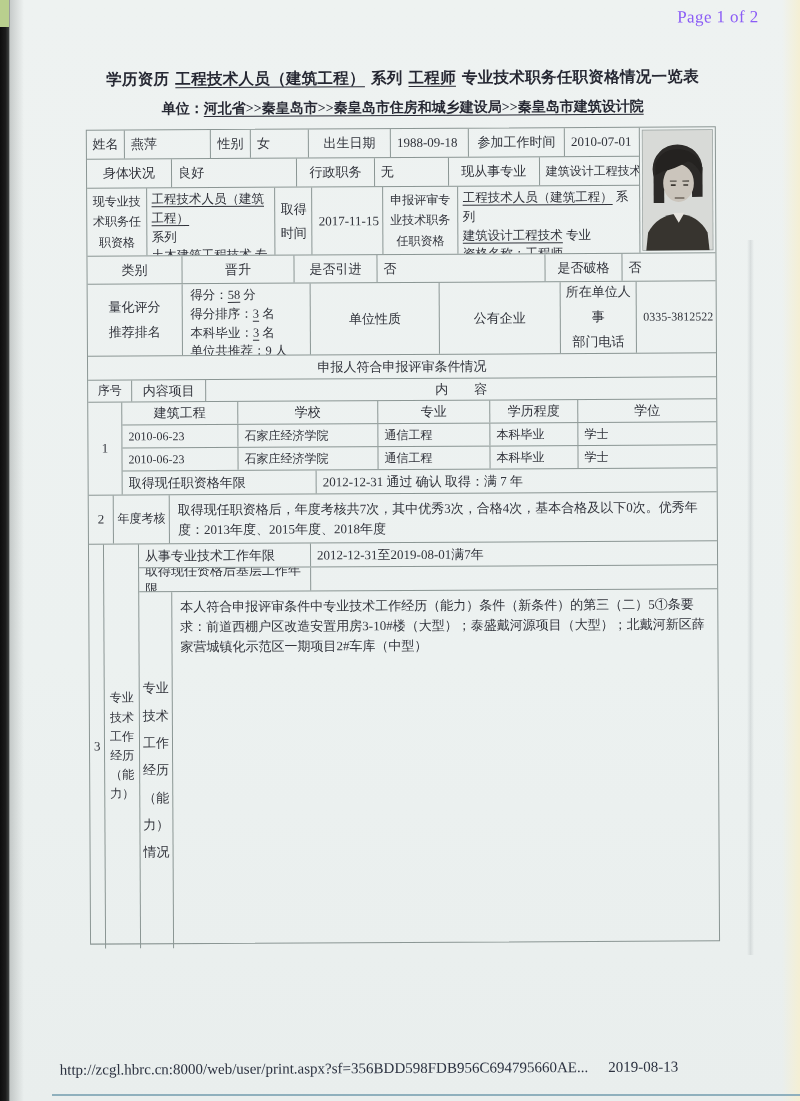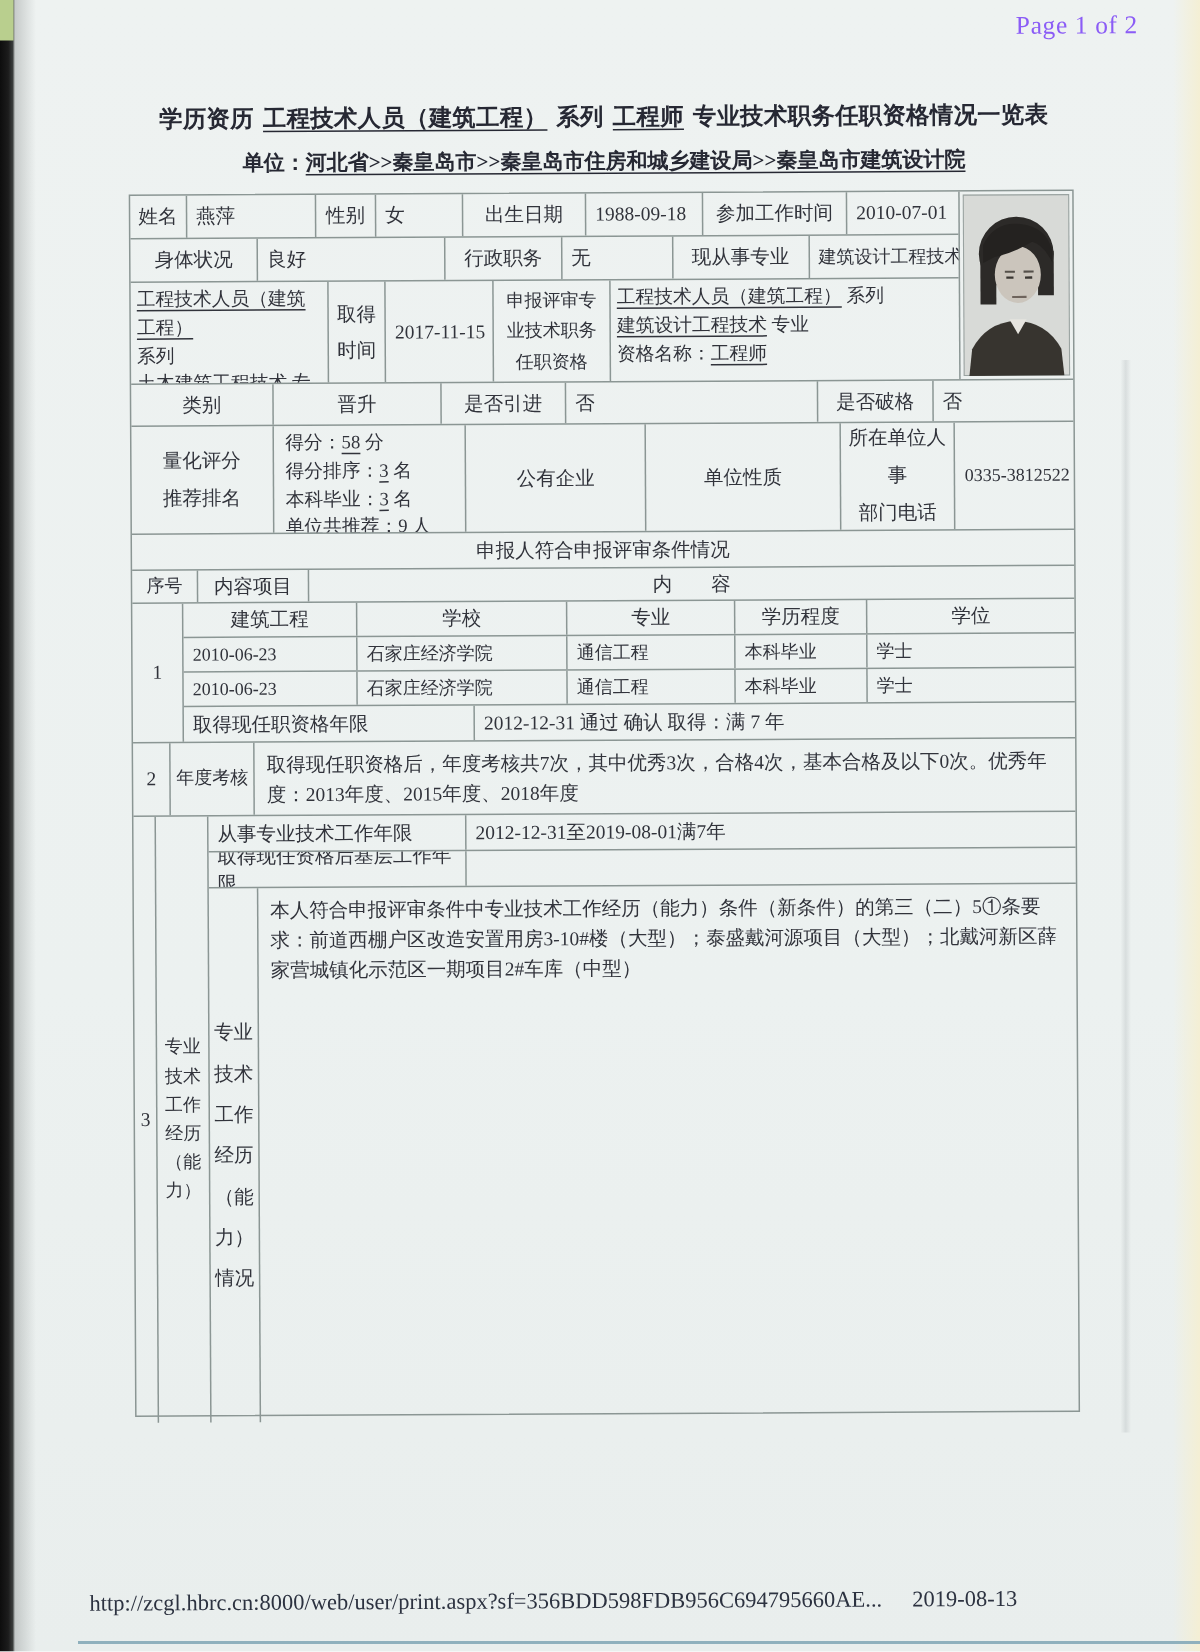--- a/index.html
+++ b/index.html
@@ -119,6 +119,7 @@
           <div class="c lft nowrap nr grow small">建筑设计工程技术</div>
         </div>
         <div class="r rC">
+          <div class="c small" style="width:62px;line-height:1.7">现专业技术职务任职资格</div>
           <div class="c lft top" style="width:132px;padding:0">
             <div class="qual-lines">
               <span><span class="u">工程技术人员（建筑工程）</span></span>

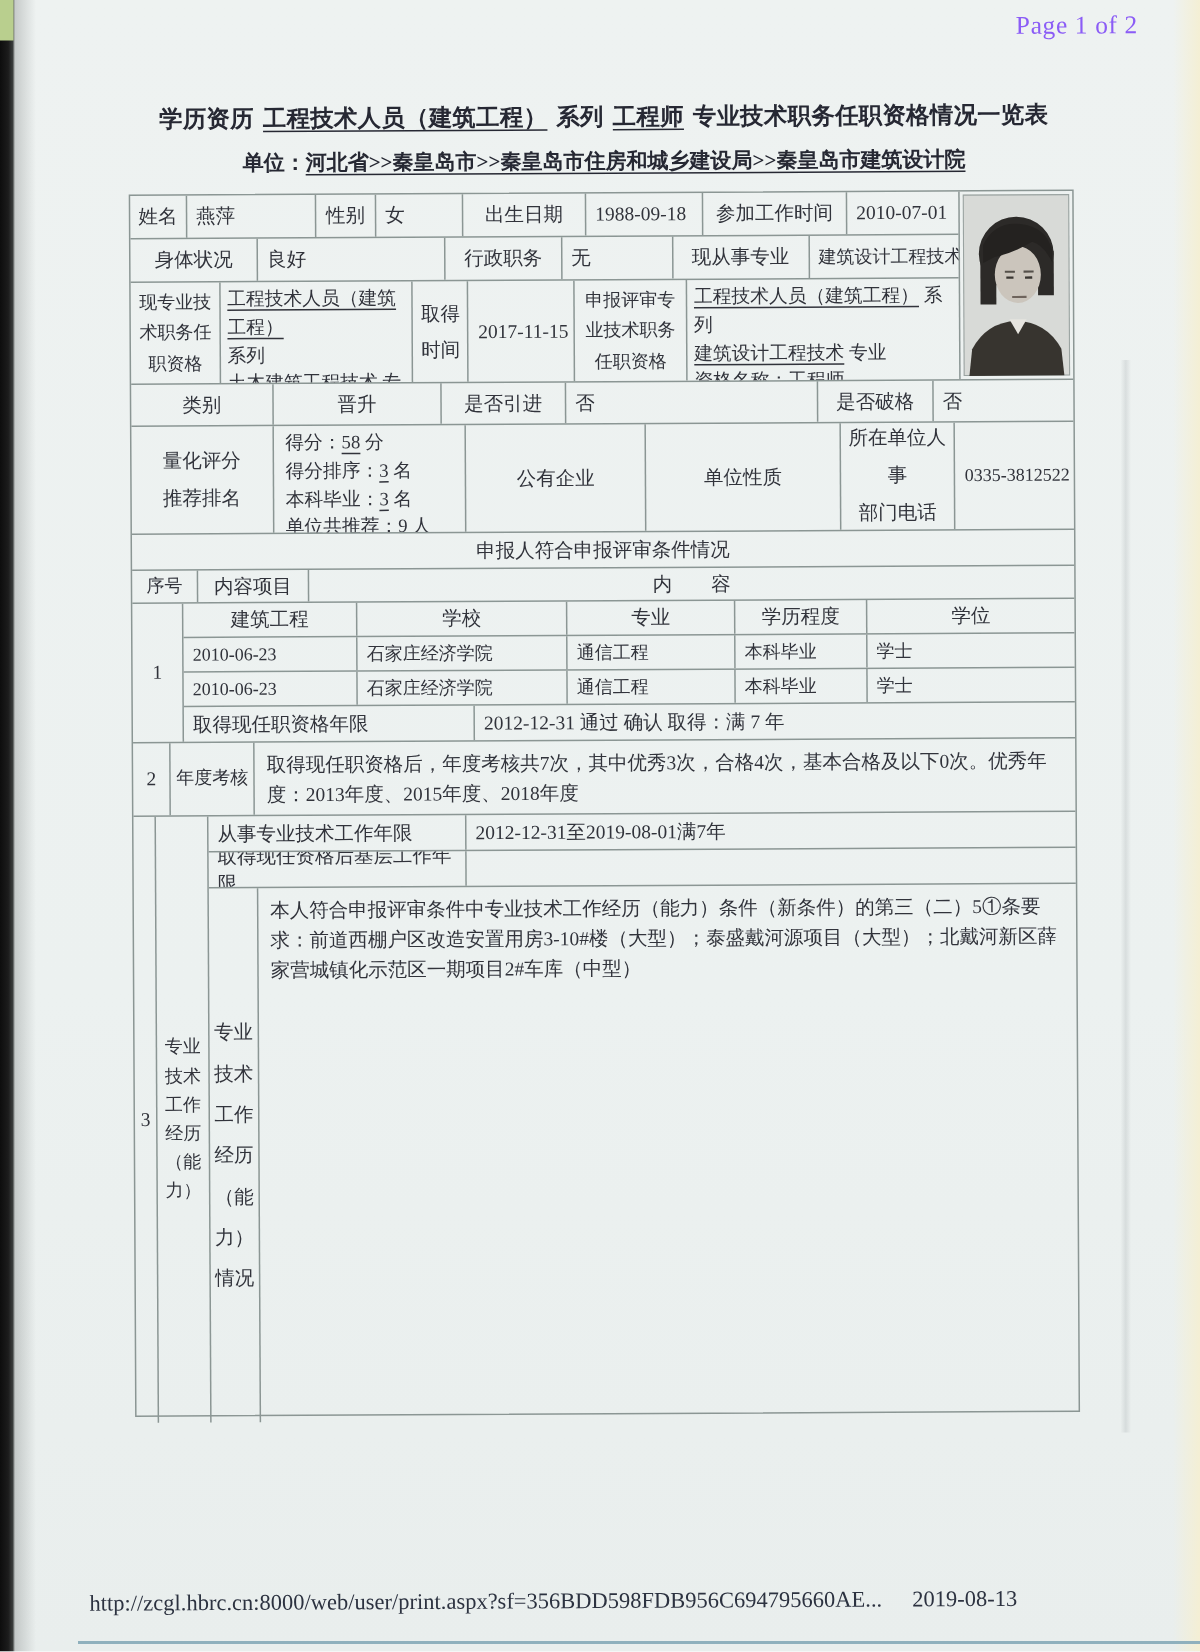--- a/index.html
+++ b/index.html
@@ -182,8 +182,8 @@
           <div><span>单位共推荐：</span><span class="u">9</span><span> 人</span></div>
         </div>
       </div>
+      <div class="c" style="width:130px">单位性质</div>
       <div class="c" style="width:121px">公有企业</div>
-      <div class="c" style="width:130px">单位性质</div>
       <div class="c" style="width:77px;line-height:1.9">
         <span><span>所在单位人事</span><br>
         <span>部门电话</span></span>

